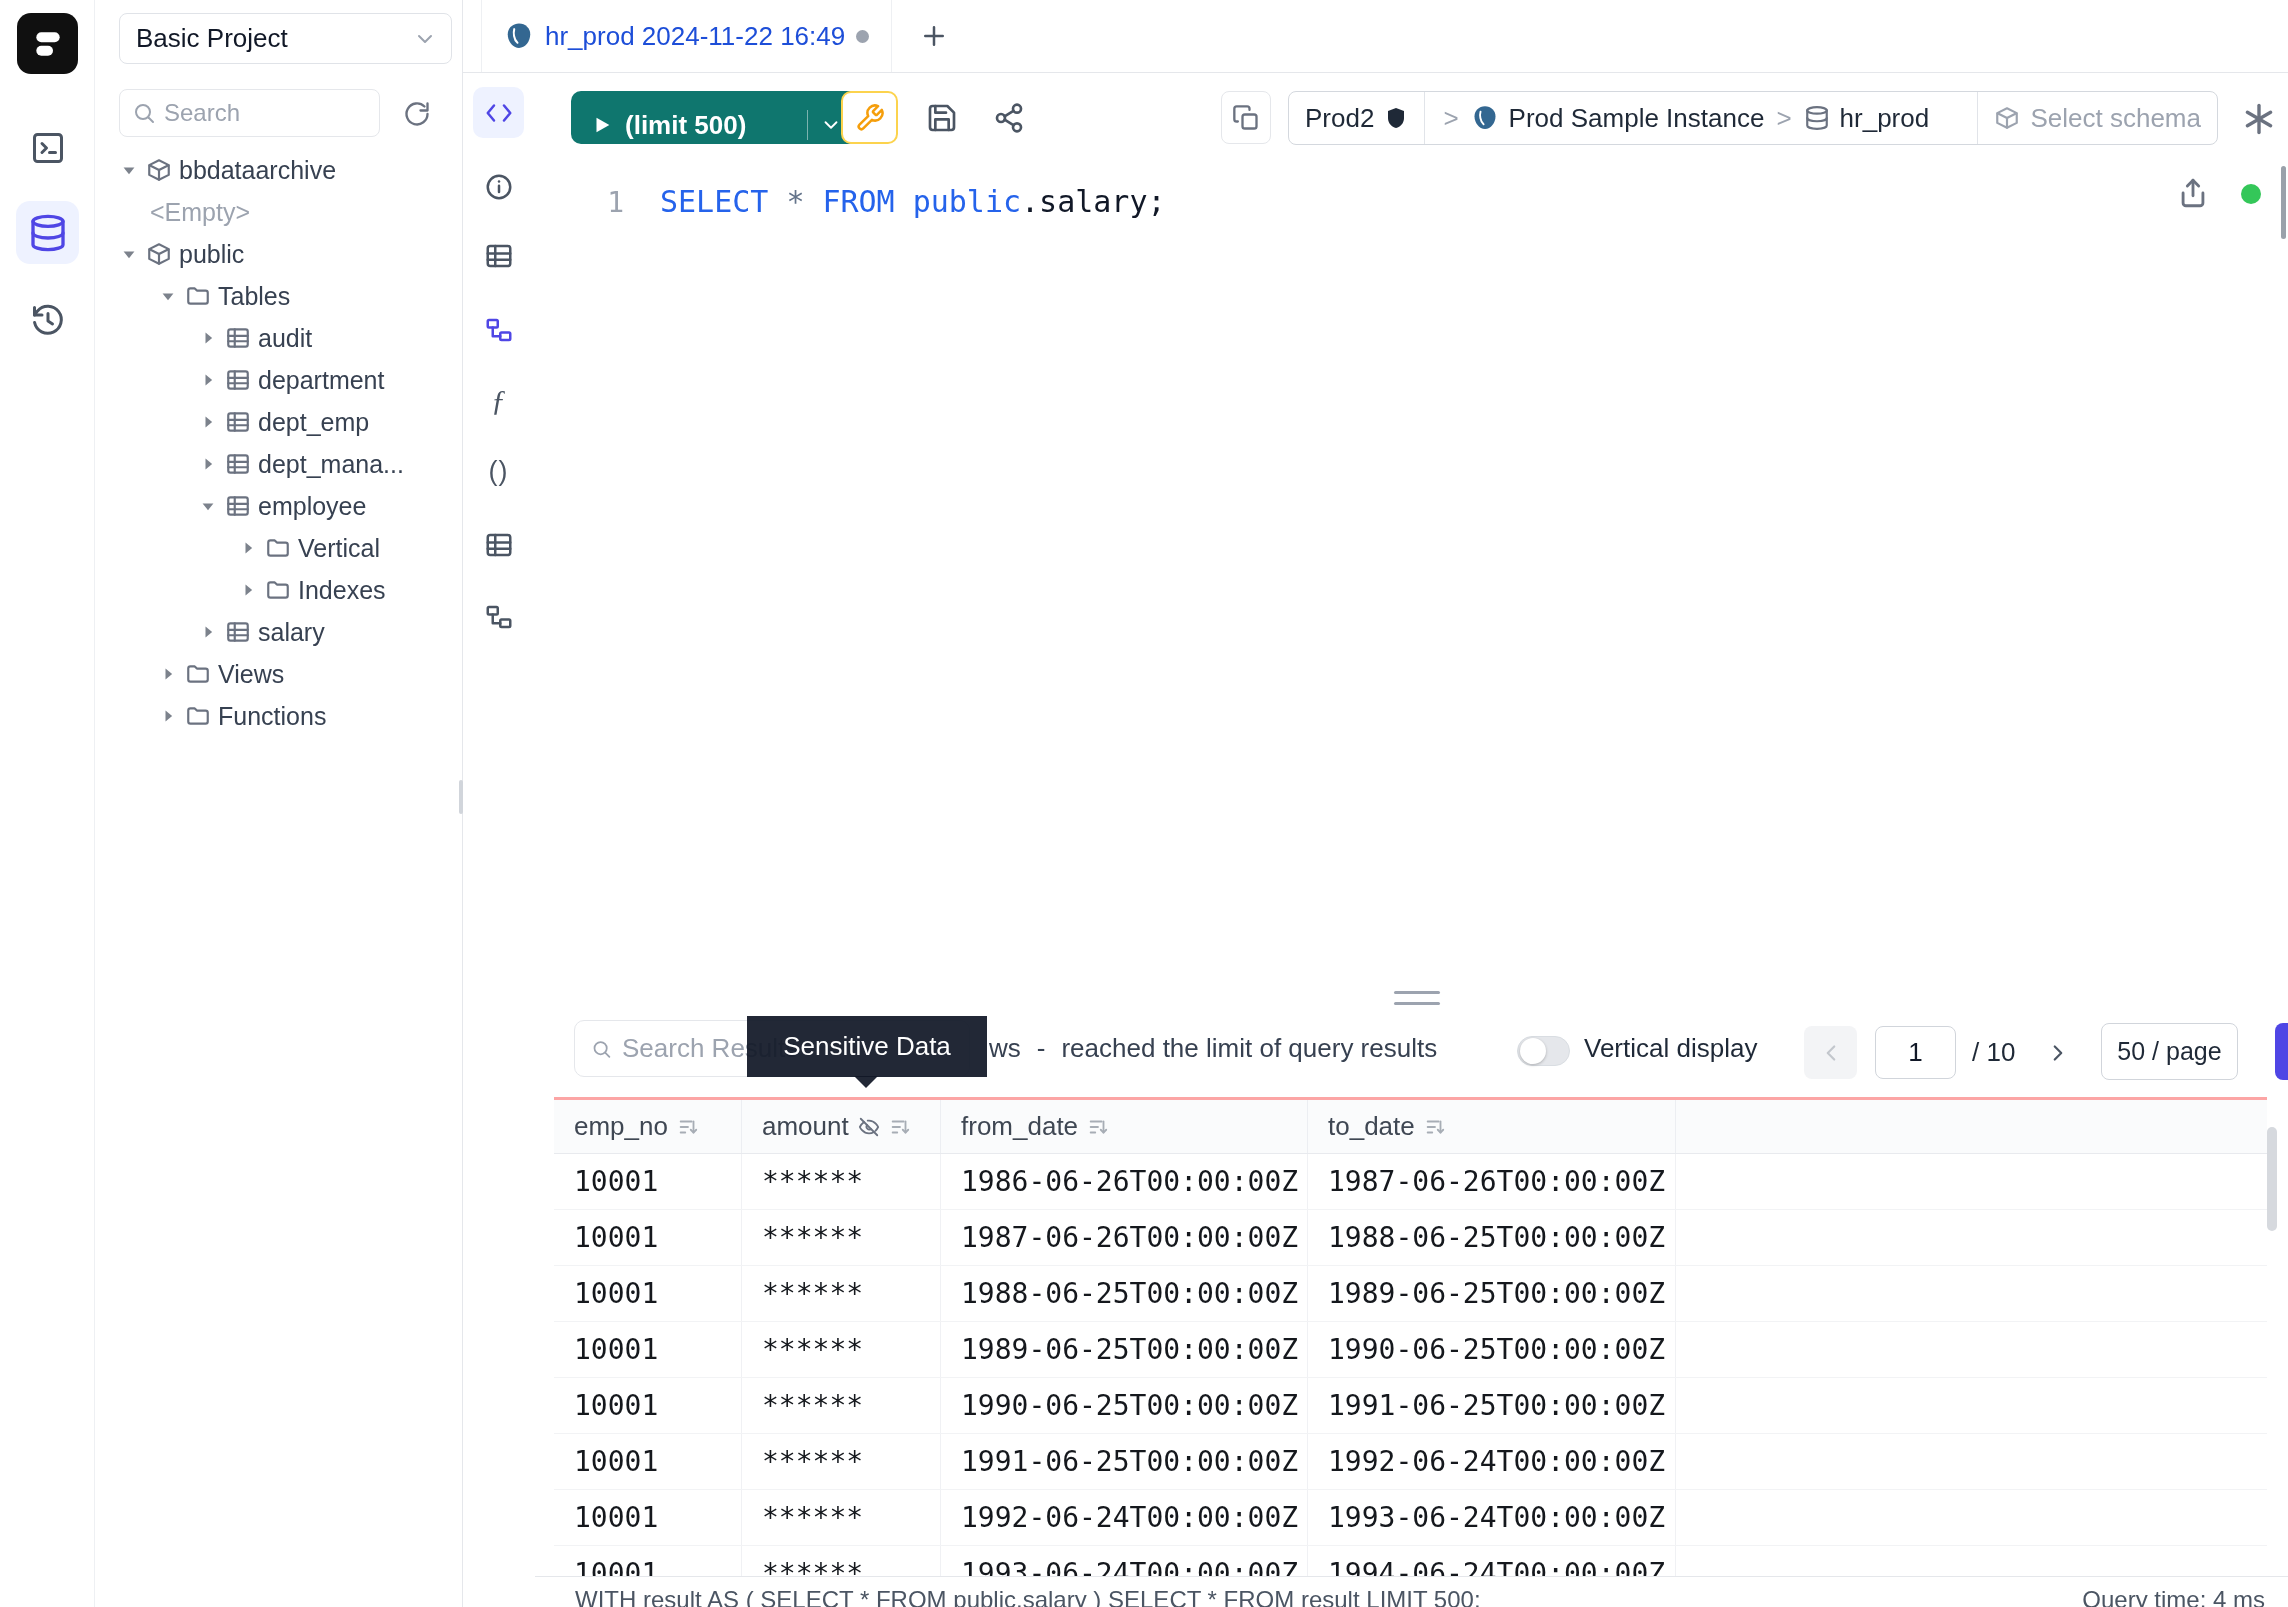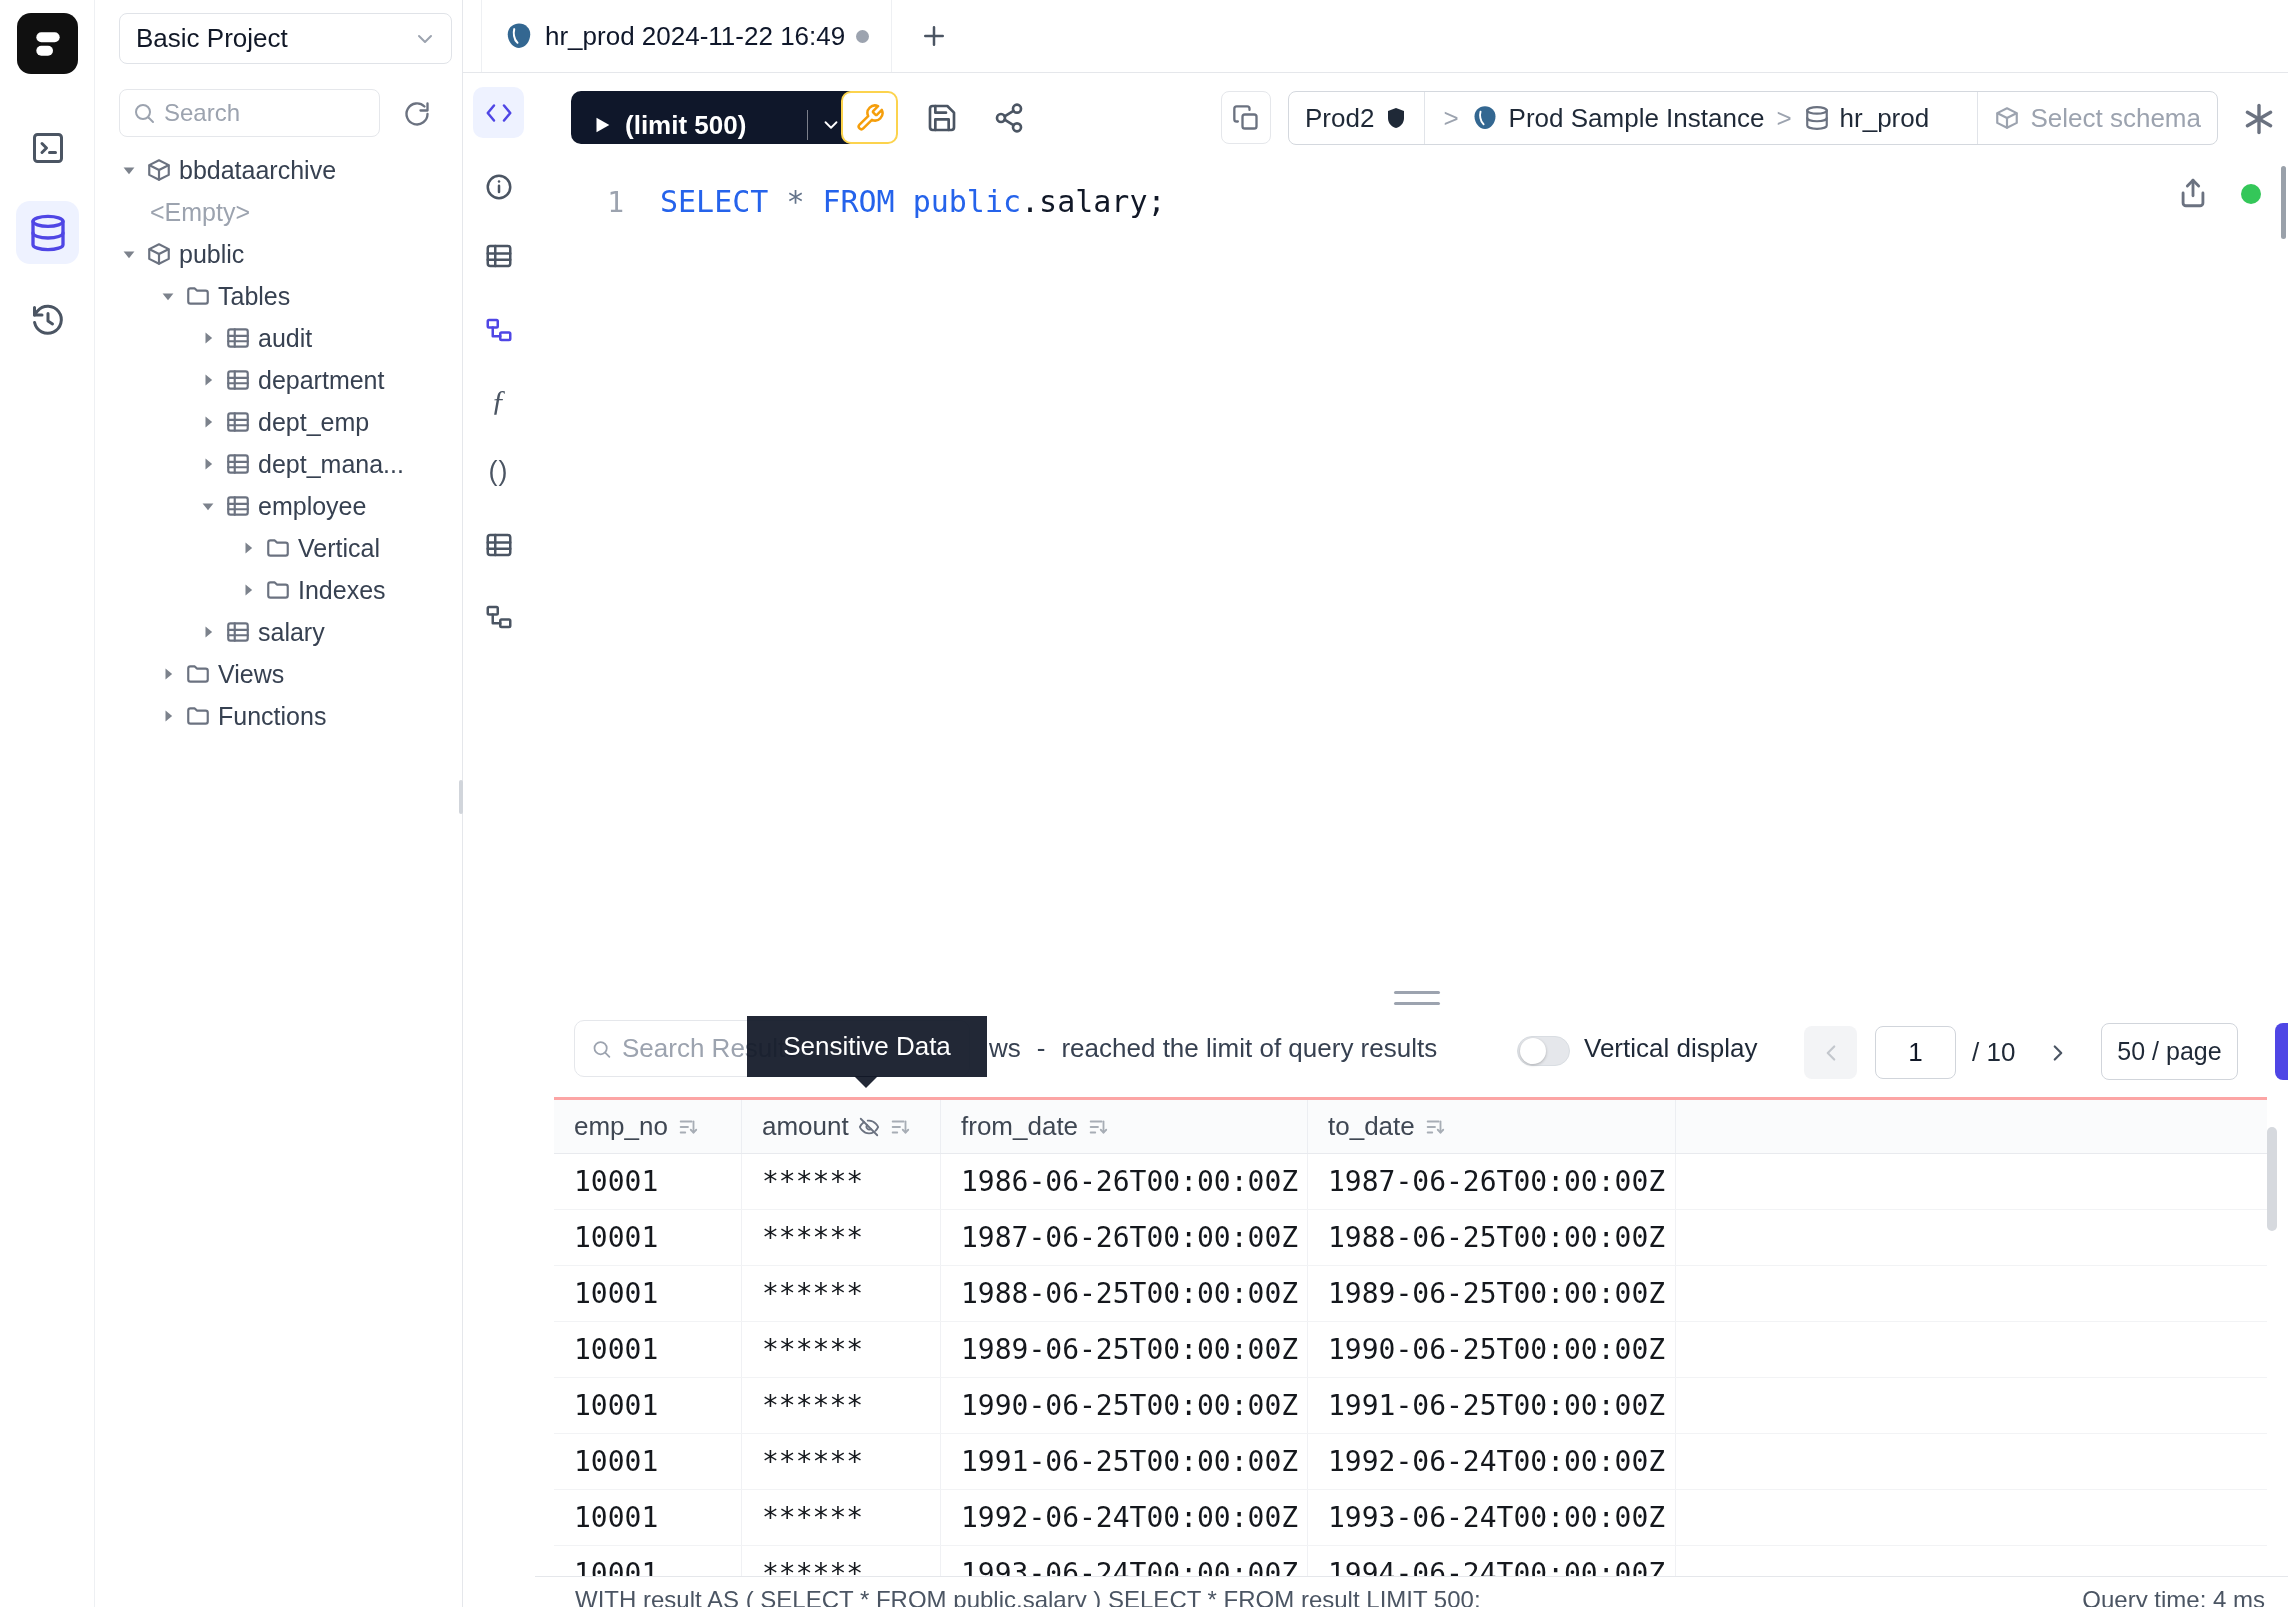--- a/index.html
+++ b/index.html
@@ -47,7 +47,7 @@
             display:flex; align-items:stretch; }
   .tab { margin-left:18px; display:flex; align-items:center; gap:11px; padding:0 22px; border-left:1px solid #eef0f3;
          border-right:1px solid #eef0f3; cursor:pointer; }
-  .tab .ttl { font-size:26px; color:#0f172a; font-weight:500; }
+  .tab .ttl { font-size:26px; color:#1d4ed8; font-weight:500; }
   .tab .dot { width:13px; height:13px; border-radius:50%; background:#9ca3af; }
   .addtab { align-self:center; margin-left:20px; width:44px; height:44px; border-radius:8px; color:#4b5563;
             display:flex; align-items:center; justify-content:center; cursor:pointer; }

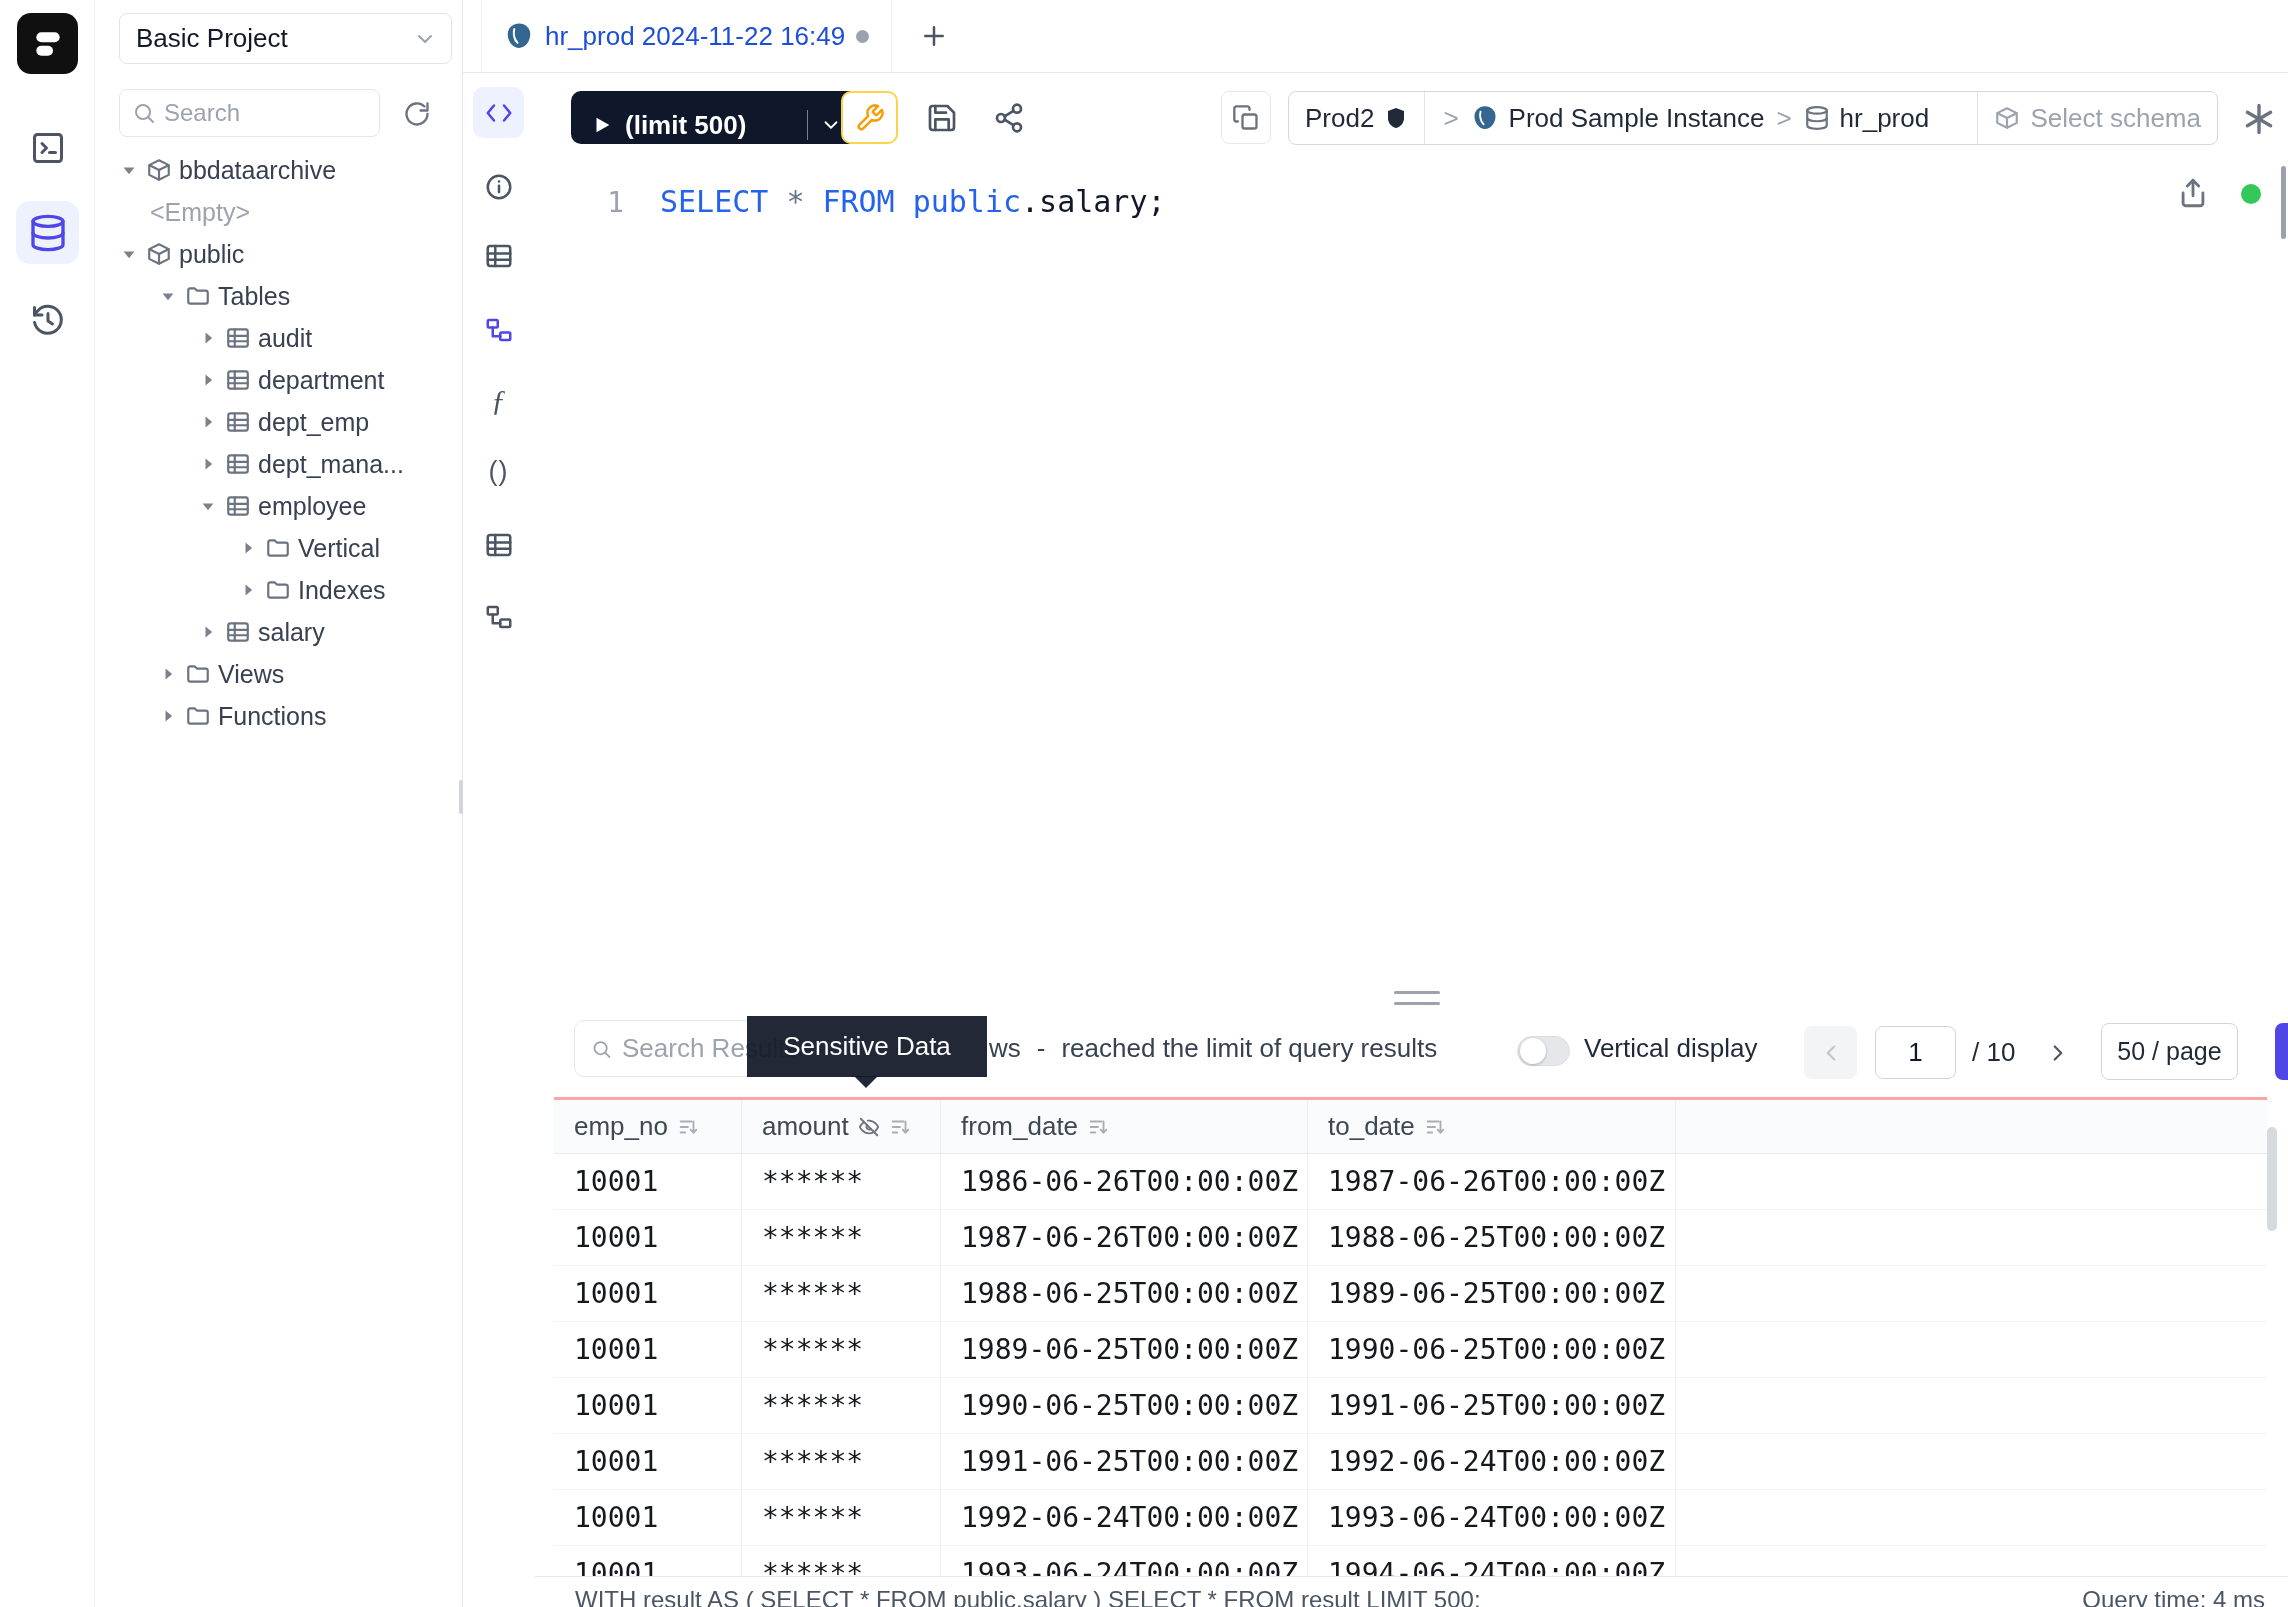--- a/index.html
+++ b/index.html
@@ -62,7 +62,7 @@
   .sb .br { font-size:27px; letter-spacing:1px; color:#4b5563; }
 
   
-  .runbtn { position:absolute; left:571px; top:91px; width:287px; height:53px; background:#0f172a; border-radius:10px;
+  .runbtn { position:absolute; left:571px; top:91px; width:287px; height:53px; background:#0f766e; border-radius:10px;
             display:flex; align-items:center; color:#fff; padding:15px 16px 0 20px; cursor:pointer; }
   .runbtn .lbl { font-size:26px; font-weight:600; margin-left:12px; }
   .runbtn .div { width:1px; height:30px; background:rgba(255,255,255,.45); margin:0 12px 0 auto; }

